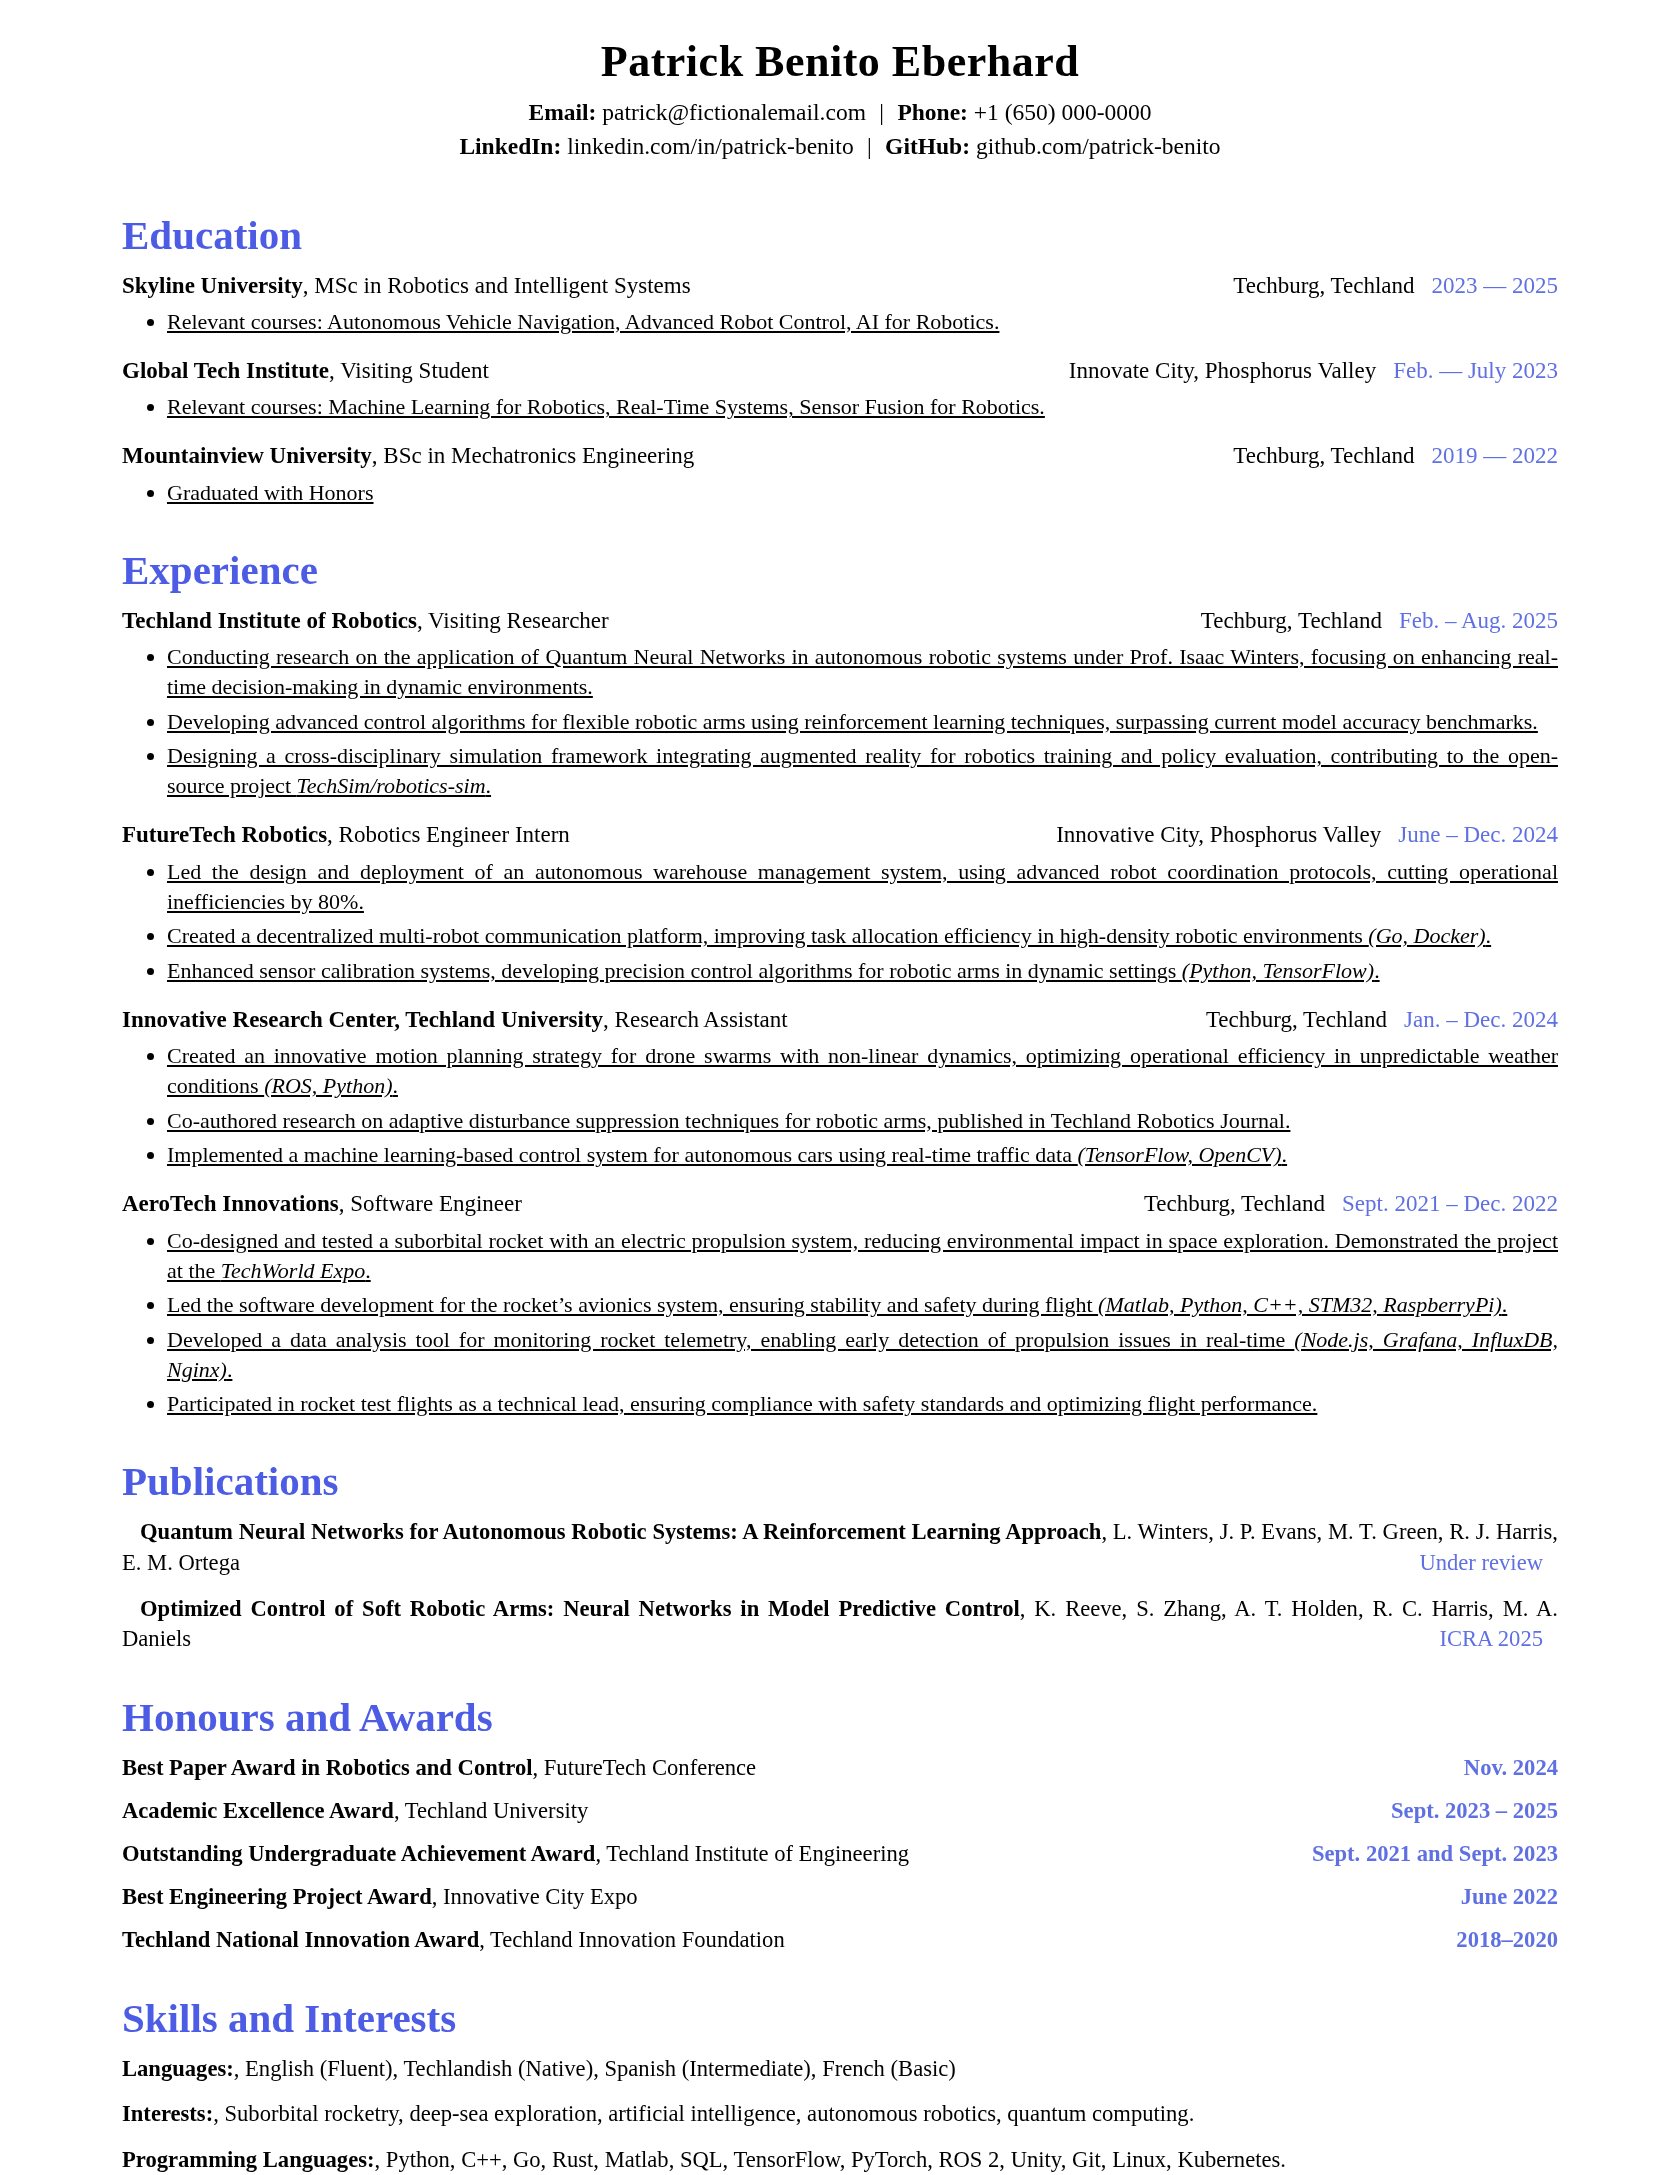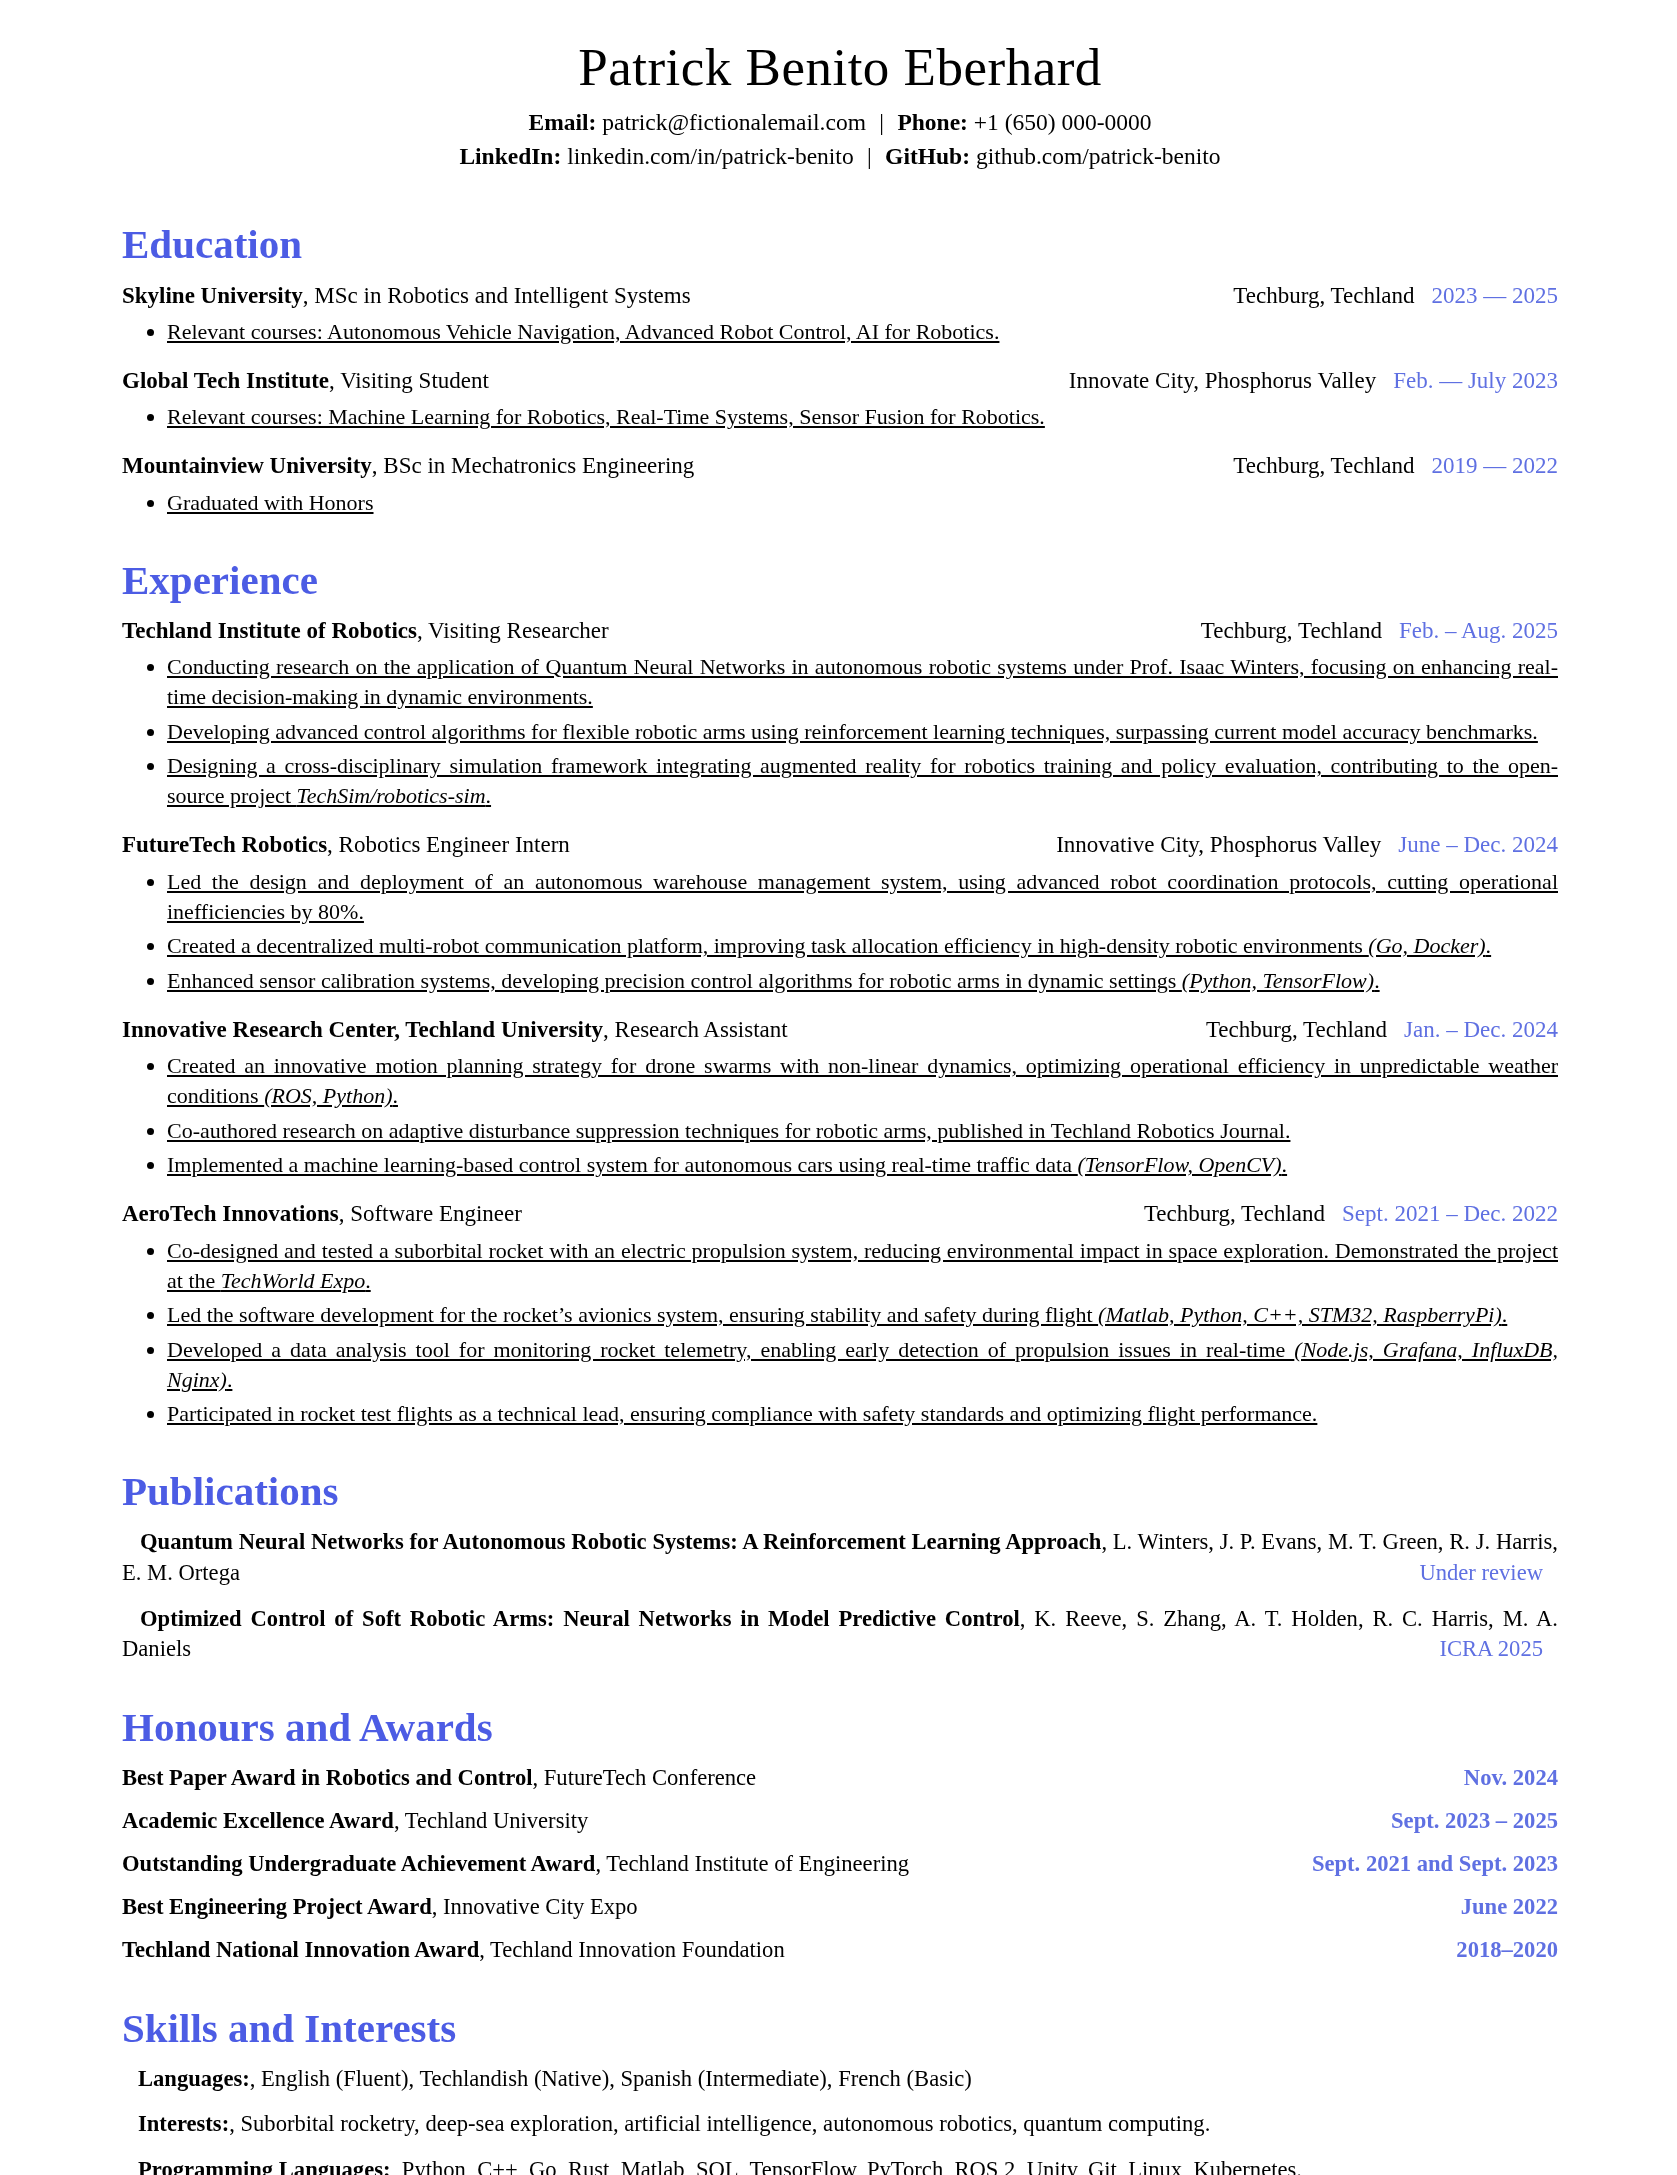--- a/index.html
+++ b/index.html
@@ -25,8 +25,8 @@
   .resume-name{
     margin:5.6px 0 9.4px 0;
     text-align:center;
-    font-size:53px;
-    font-weight:normal;
+    font-size:44px;
+    font-weight:bold;
     letter-spacing:0.5px;
     line-height:1.1;
   }

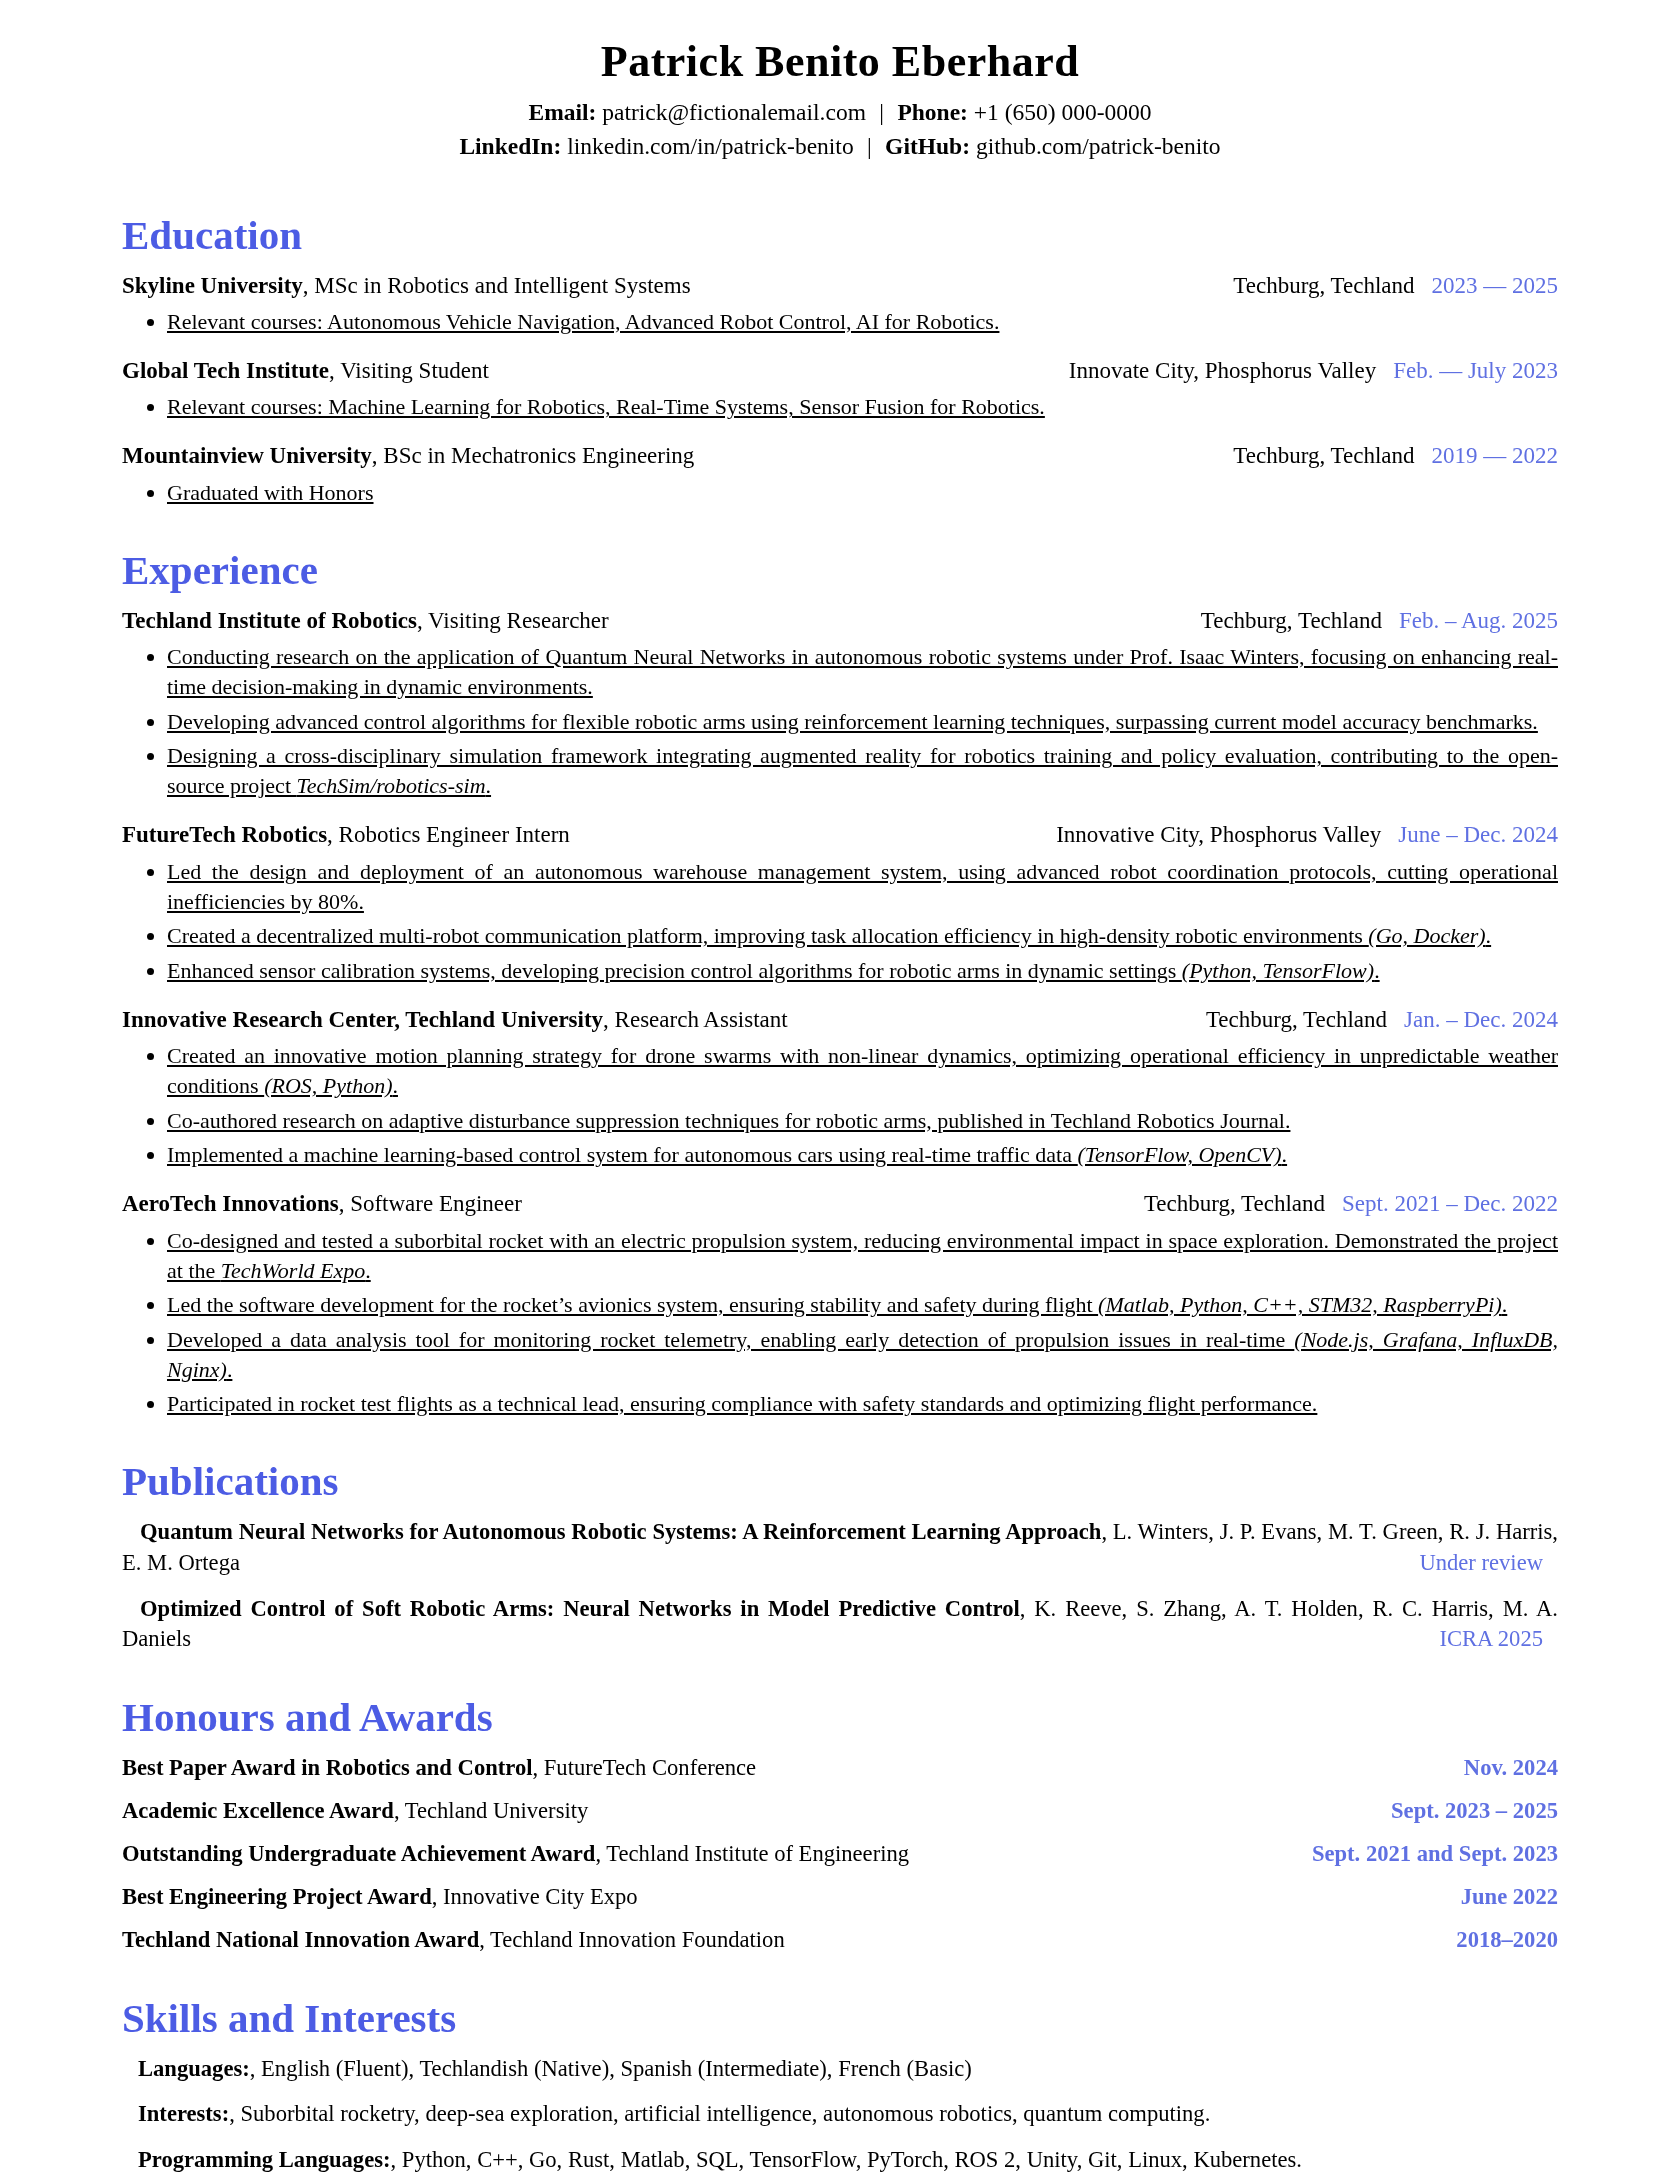--- a/index.html
+++ b/index.html
@@ -86,7 +86,7 @@
   .award-row b{font-weight:bold;}
   .award-row .a-date{color:var(--date);white-space:nowrap;padding-left:22.6px;font-weight:bold;}
   
-  .skill-row{font-size:22.6px;margin:0 0 15px 16px;}
+  .skill-row{font-size:22.6px;margin:0 0 15px 0;}
   .skill-row b{font-weight:bold;}
   i{font-style:italic;}
 </style>

